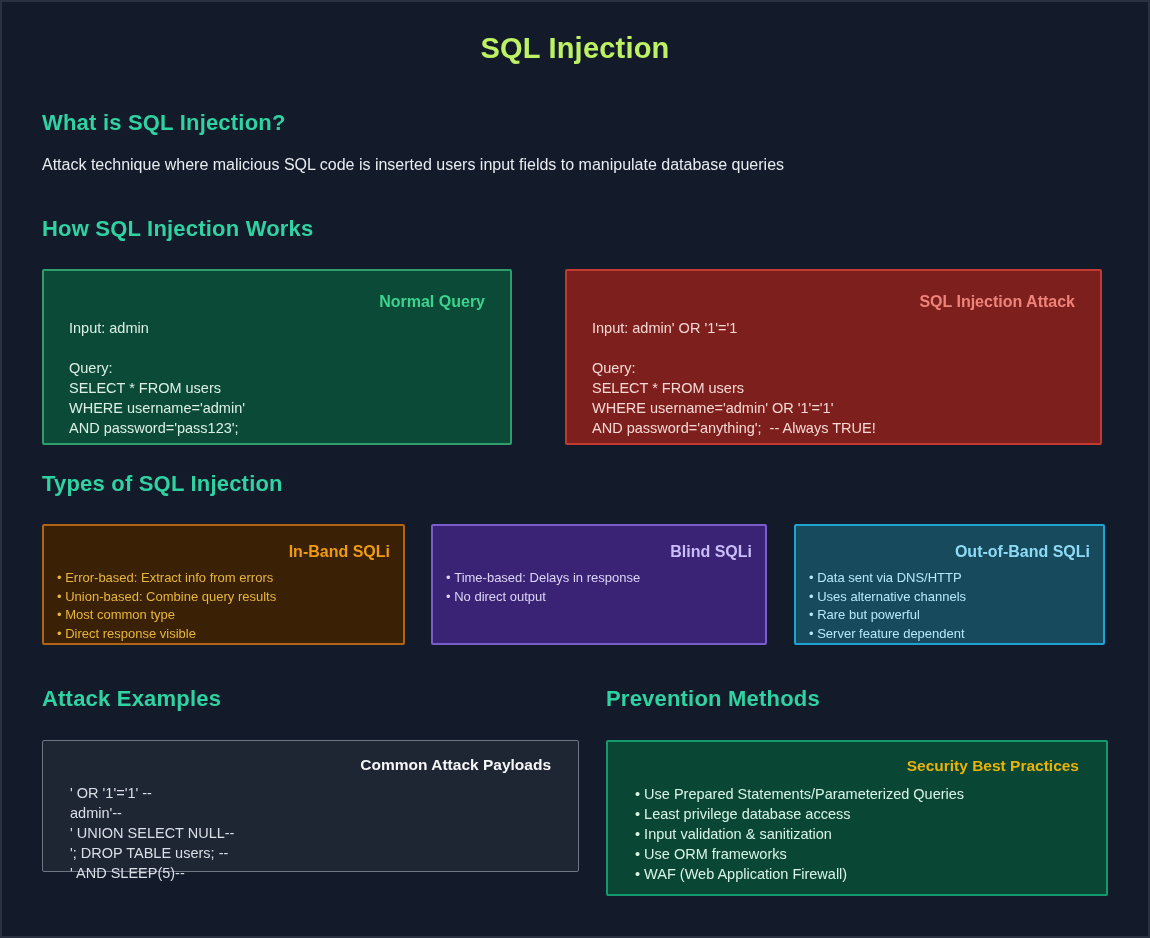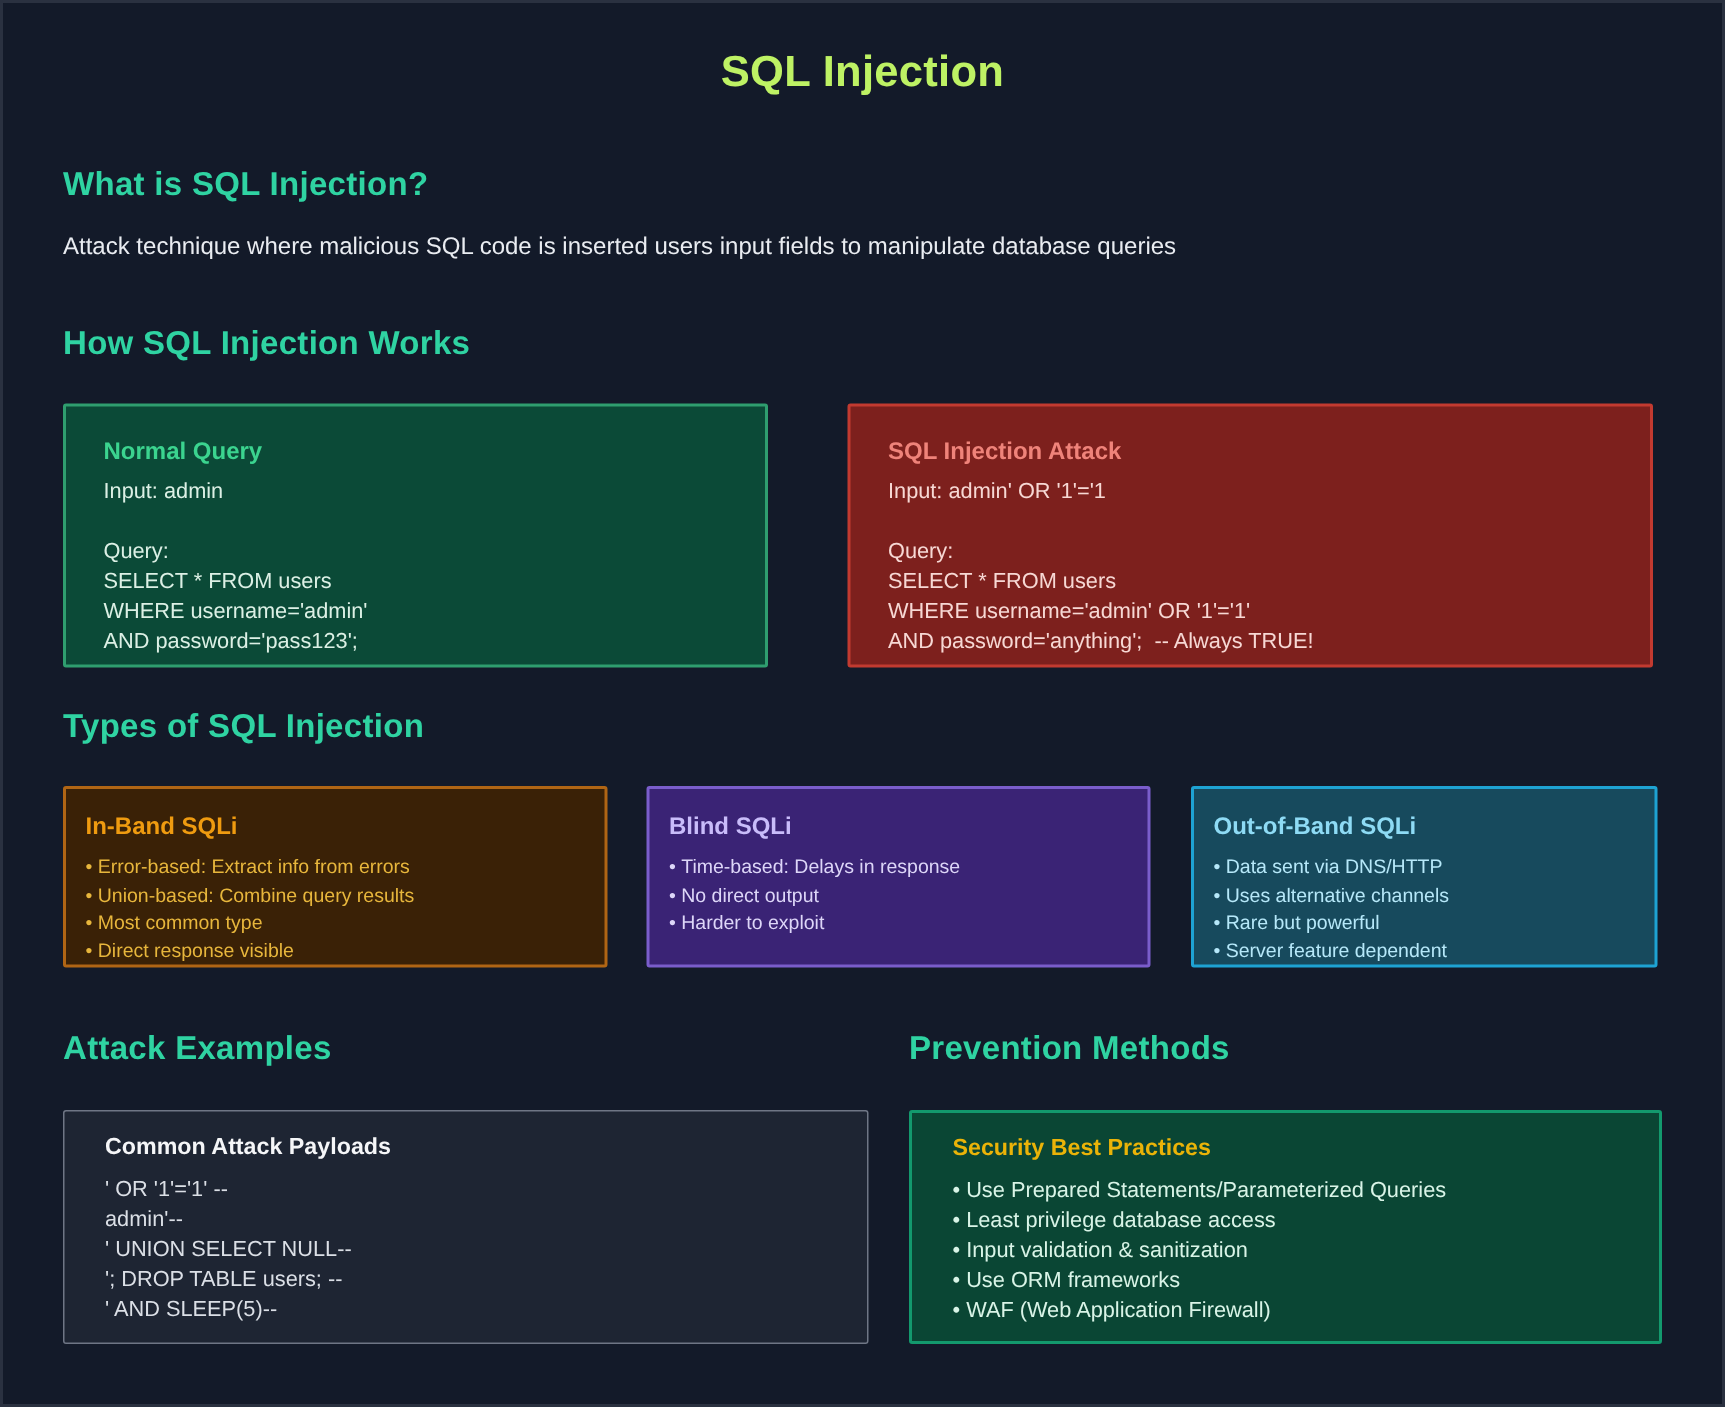--- a/index.html
+++ b/index.html
@@ -37,7 +37,7 @@
   .panel {
     position: absolute; box-sizing: border-box; border-radius: 2px;
   }
-  .panel .panel-title { font-weight: 600; }
+  .panel .panel-title { font-weight: 600; text-align: right; }
   
   .panel-normal {
     left: 40px; top: 267px; width: 470px; height: 176px;

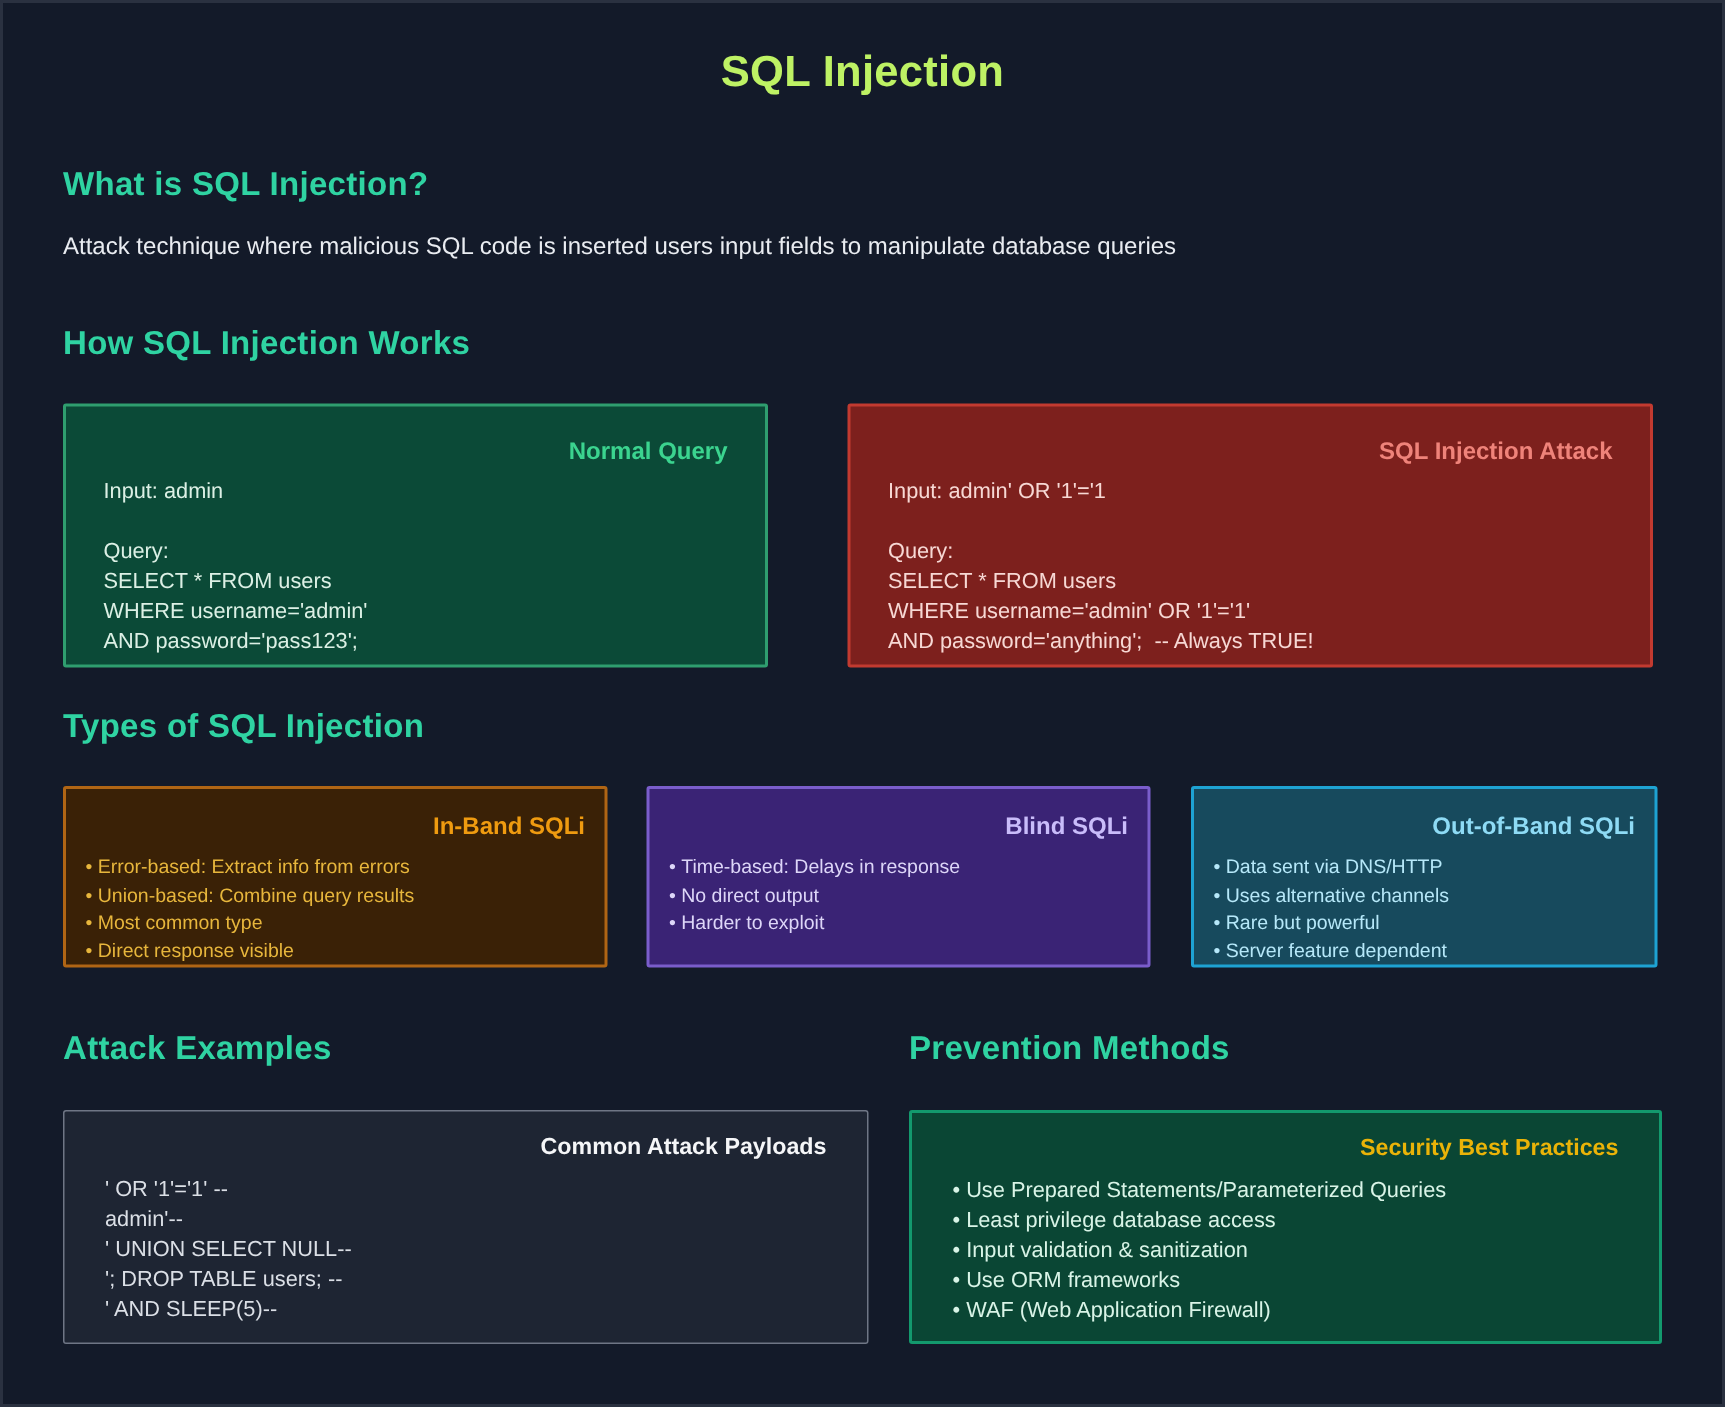--- a/index.html
+++ b/index.html
@@ -157,7 +157,6 @@
 
         <li>Time-based: Delays in response</li>
         <li>No direct output</li>
-        <li>Harder to exploit</li>
       </ul>
   </div>
 

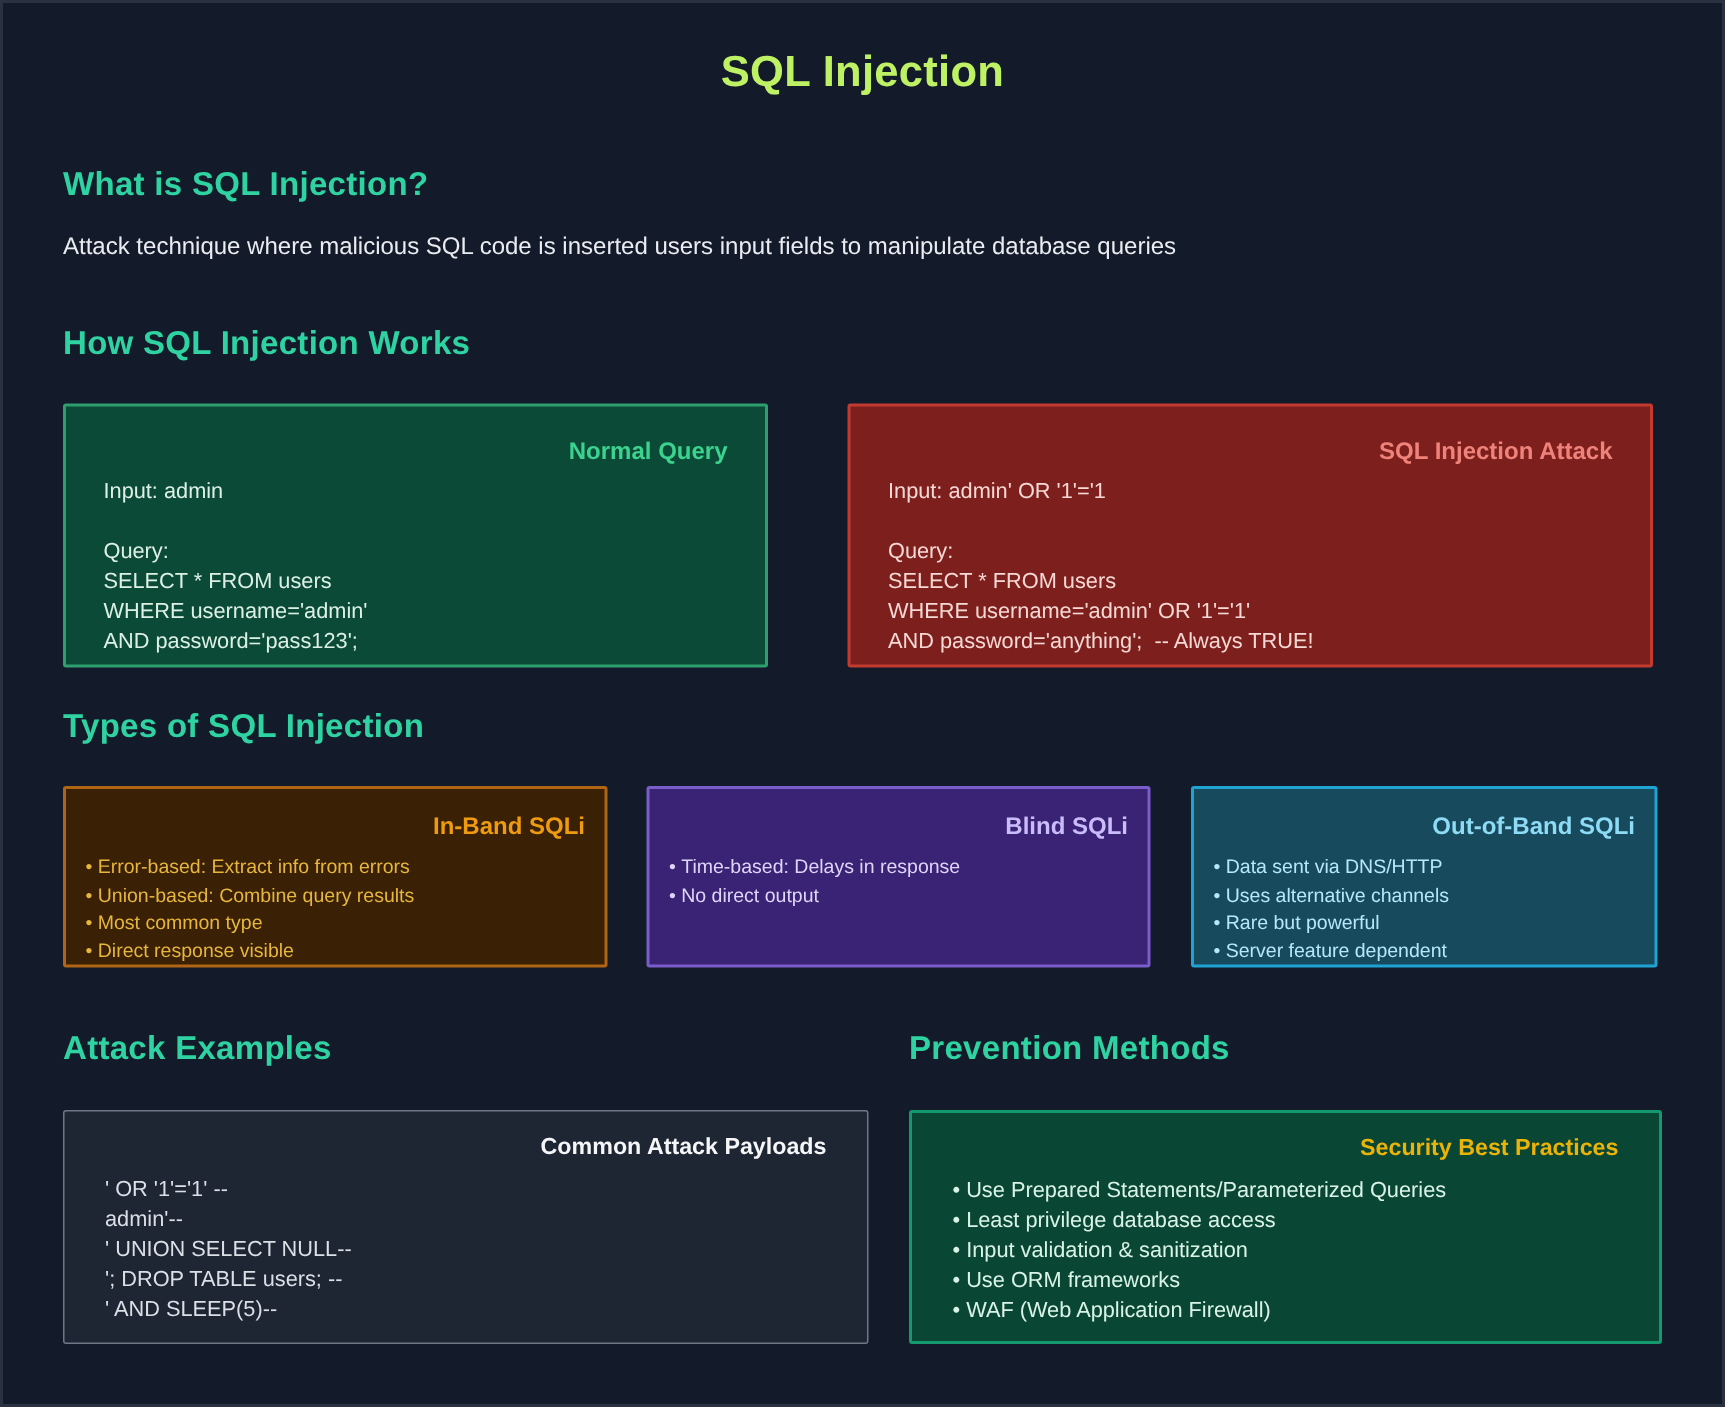--- a/index.html
+++ b/index.html
@@ -81,7 +81,7 @@
   .type-card .bullets li { font-size: 13px; line-height: 18.5px; }
   
   .panel-payloads {
-    left: 40px; top: 738px; width: 537px; height: 156px;
+    left: 40px; top: 738px; width: 537px; height: 132px;
     background: #1e2533; border: 1.5px solid #6f7685;
     padding: 15px 27px;
   }

